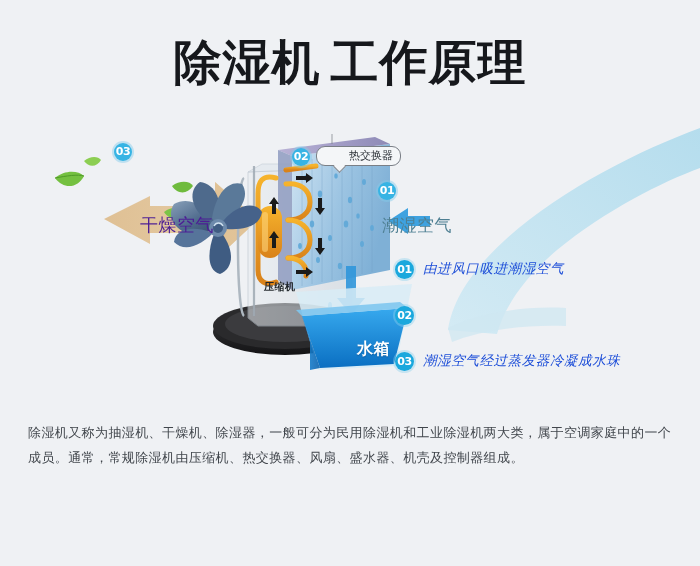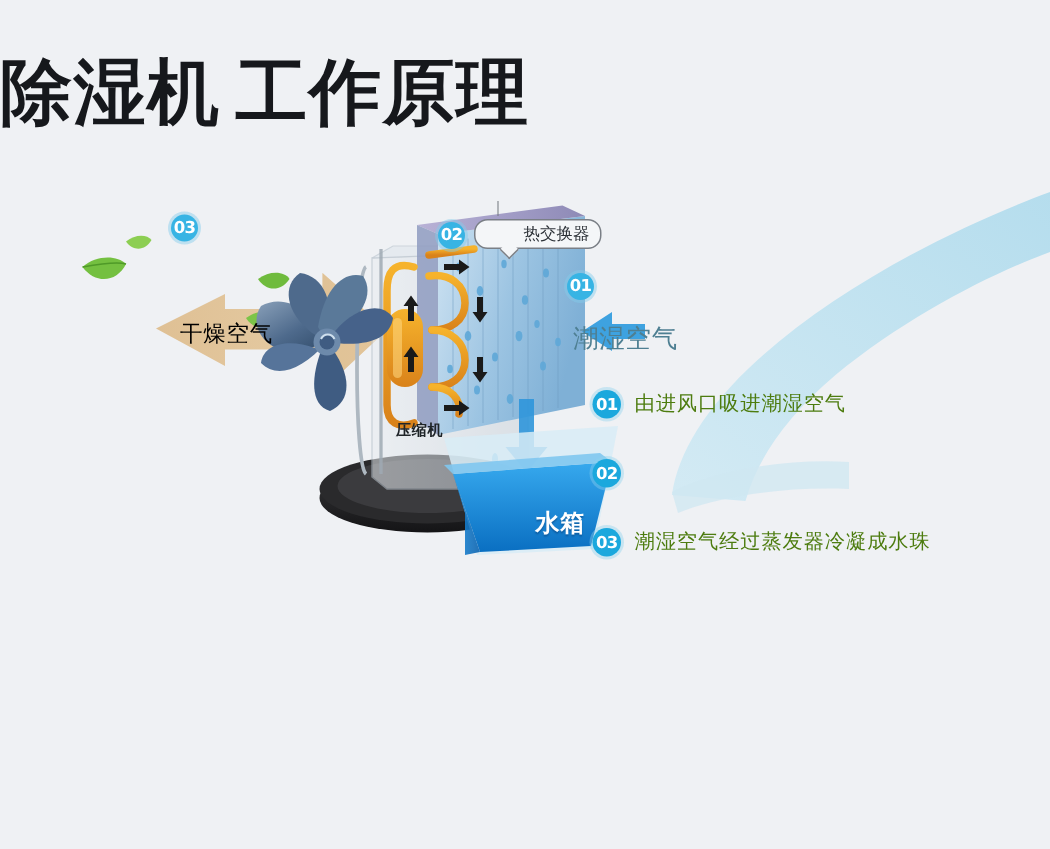--- a/index.html
+++ b/index.html
@@ -27,7 +27,7 @@
     left: 0;
     top: 33px;
     width: 700px;
-    text-align: left;
+    text-align: center;
     font-size: 48px;
     line-height: 58px;
     font-weight: 700;

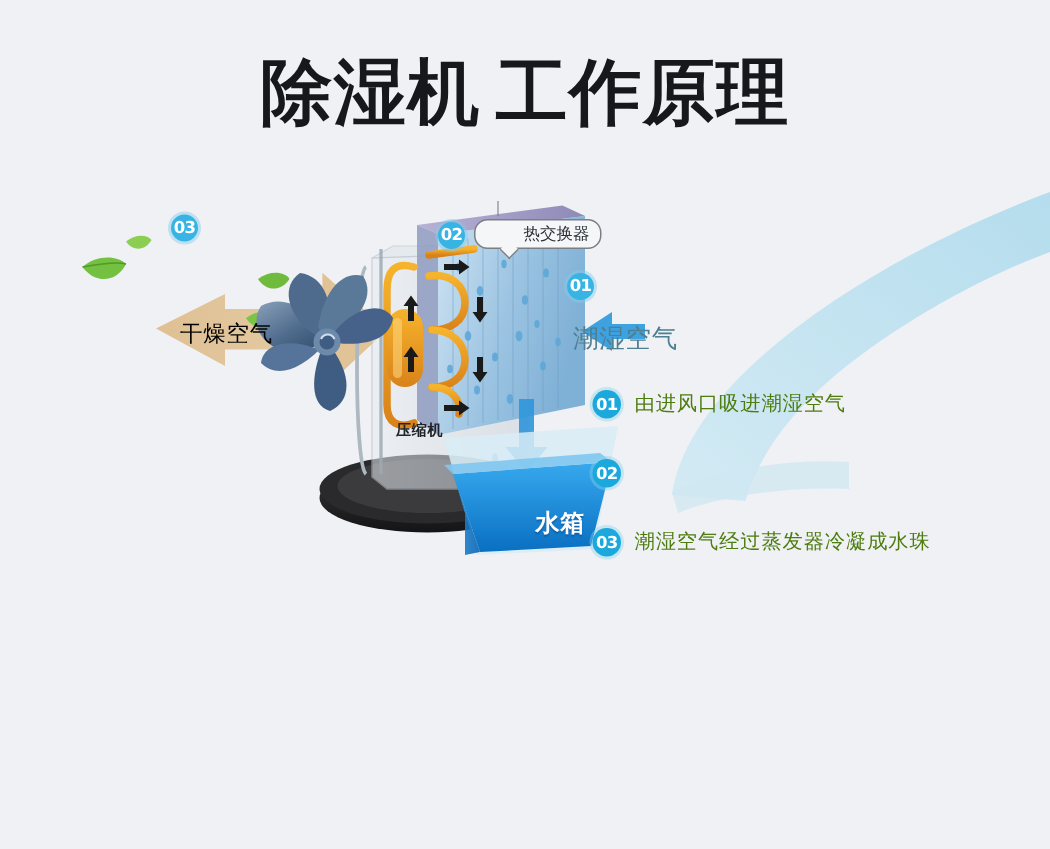--- a/index.html
+++ b/index.html
@@ -78,8 +78,9 @@
     letter-spacing: 0.5px;
   }
   .stage-label.dry {
-    color: #000000;
-    font-size: 15px;
+    color: #4c1d95;
+    font-size: 18px;
+    margin-left: 20px;
   }
   .stage-label.humid {
     color: #4e7f92;

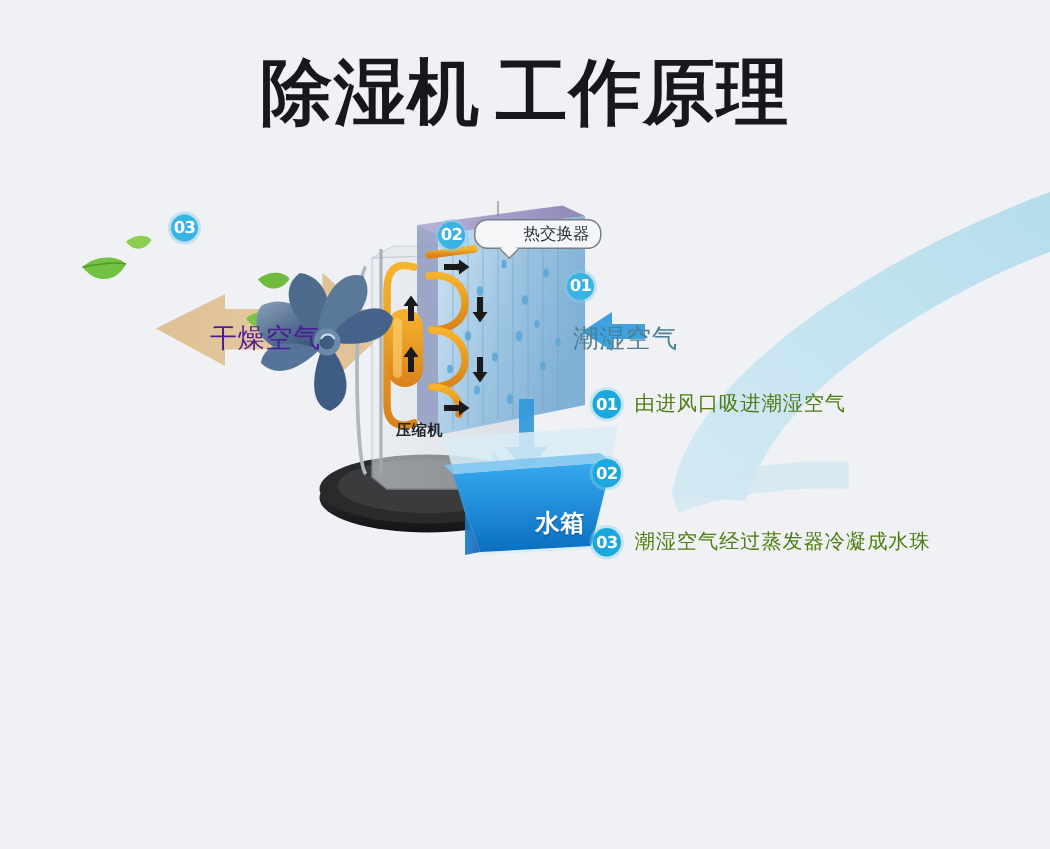--- a/index.html
+++ b/index.html
@@ -154,9 +154,10 @@
   .legend-text {
     margin-left: 9px;
     font-size: 13.5px;
-    color: #4d7c0f;
+    color: #1d4ed8;
     letter-spacing: 0.6px;
     white-space: nowrap;
+    font-style: italic;
   }
 
   

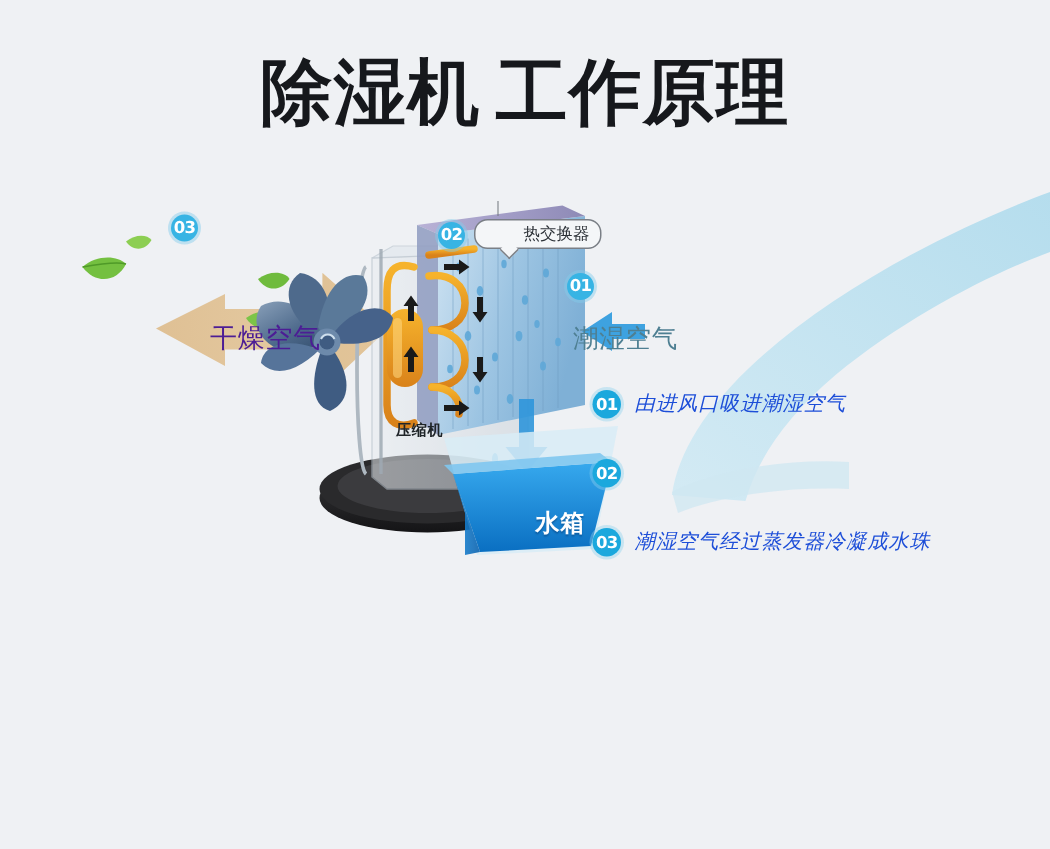--- a/index.html
+++ b/index.html
@@ -380,6 +380,7 @@
   </div>
 
   <div class="copy">
+    <p class="para1">除湿机又称为抽湿机、干燥机、除湿器，一般可分为民用除湿机和工业除湿机两大类，属于空调家庭中的一个成员。通常，常规除湿机由压缩机、热交换器、风扇、盛水器、机壳及控制器组成。</p>
   </div>
 
 </div>

